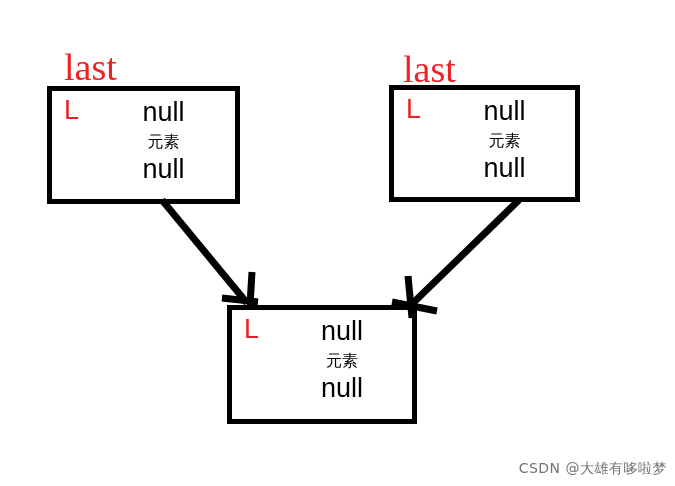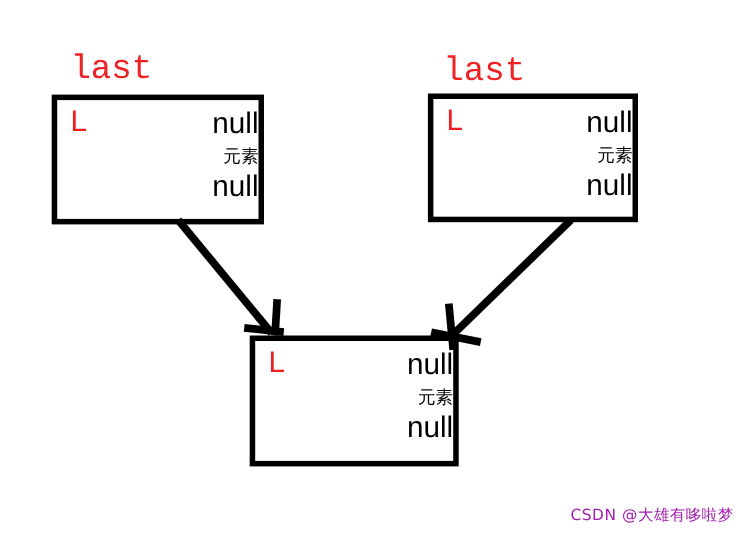--- a/index.html
+++ b/index.html
@@ -62,10 +62,10 @@
   .red-label {
     position: absolute;
     color: #ee2124;
-    font-size: 31px;
+    font-size: 38px;
     line-height: 1;
     white-space: nowrap;
-    font-family: Liberation Mono, monospace;
+    font-family: Liberation Serif, serif;
     text-align: right;
   }
 

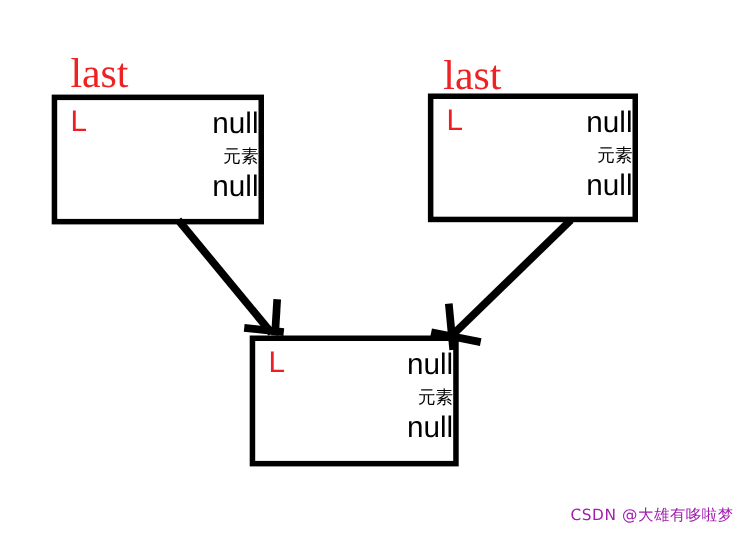--- a/index.html
+++ b/index.html
@@ -39,10 +39,10 @@
   }
   .node-lines {
     position: absolute;
-    left: 0;
+    left: 11px;
     top: 4px;
     width: 100%;
-    text-align: right;
+    text-align: center;
     padding-left: 18px;
     box-sizing: border-box;
   }

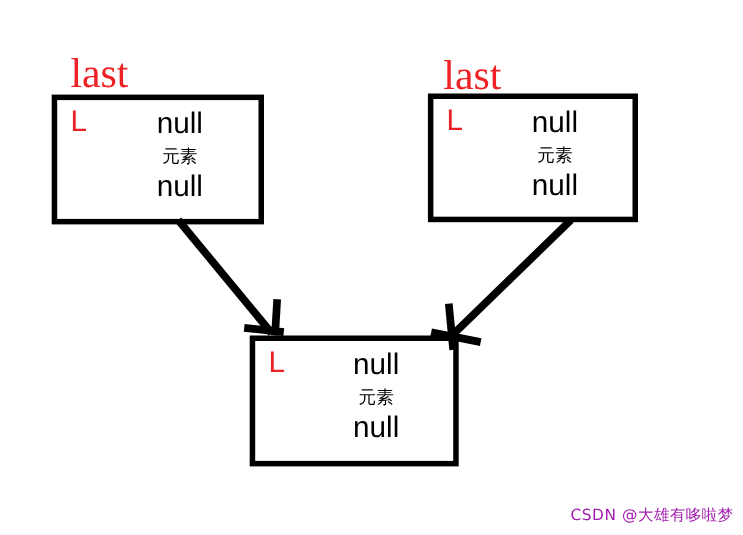--- a/index.html
+++ b/index.html
@@ -84,7 +84,7 @@
     position: absolute;
     right: 8px;
     bottom: 8px;
-    color: #a21caf;
+    color: #737373;
     font-size: 14px;
     letter-spacing: 0.5px;
     white-space: nowrap;

